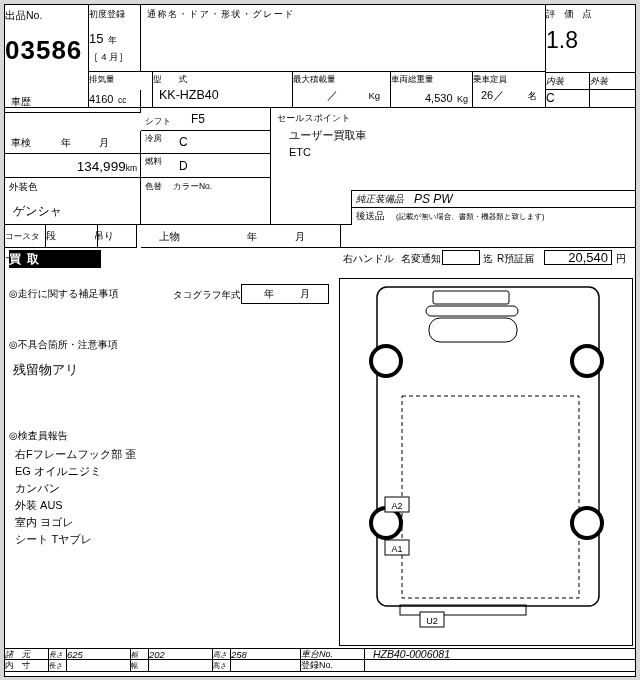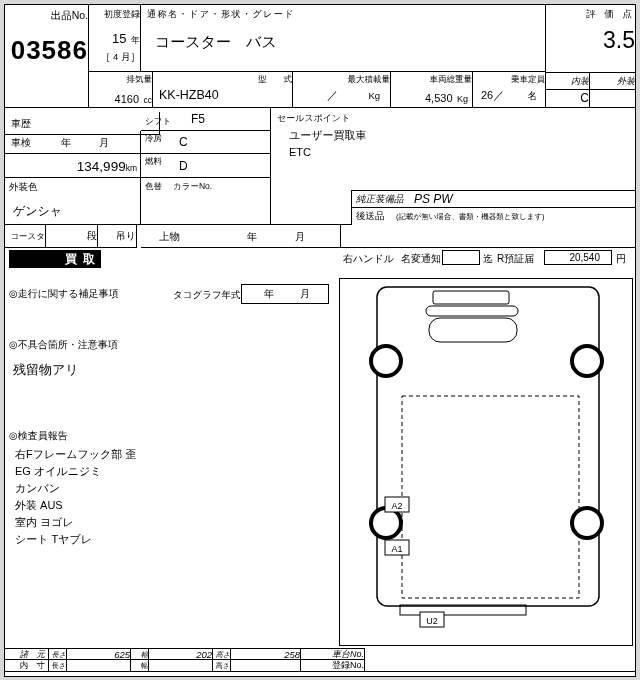--- a/index.html
+++ b/index.html
@@ -21,7 +21,7 @@
   .bt { border-top:1px solid #000;font-style:italic; }
   .bl { border-left:1px solid #000; }
   .box{ border:1px solid #000; }
-  .c  { text-align:right; }
+  .c  { text-align:left; }
   .r  { text-align:right; }
   svg text { font-family:"Liberation Sans","DejaVu Sans",sans-serif; fill:#000; }
   .badge { background:#000; color:#fff; }

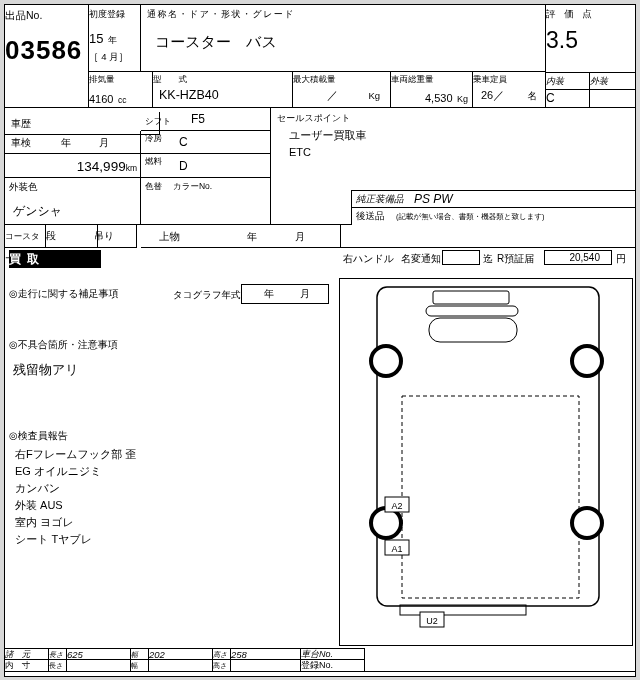--- a/index.html
+++ b/index.html
@@ -47,7 +47,6 @@
 
   <div class="a br bb" style="left:136px;top:0;width:405px;height:67px">
     <div class="a" style="left:6px;top:3px;font-size:9px;letter-spacing:1.5px">通称名・ドア・形状・グレード</div>
-    <div class="a" style="left:14px;top:28px;font-size:15px">コースター　バス</div>
   </div>
 
   <div class="a bb" style="left:541px;top:0;width:89px;height:103px">

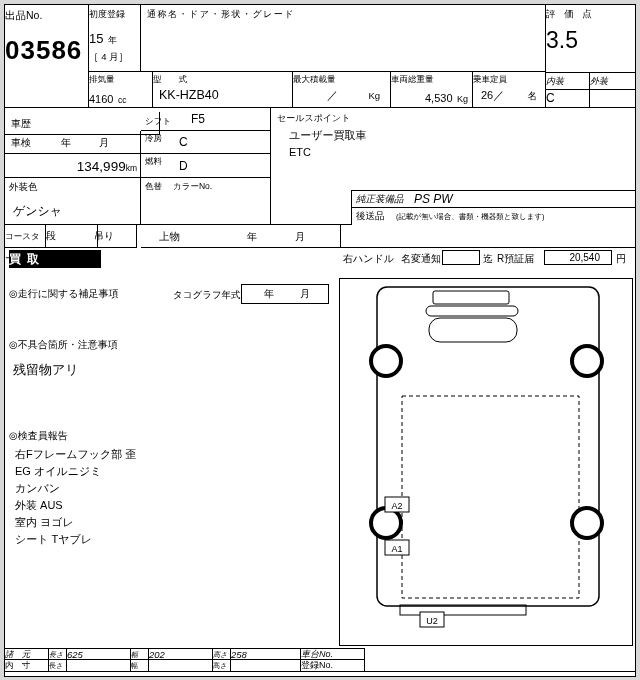--- a/index.html
+++ b/index.html
@@ -51,7 +51,7 @@
 
   <div class="a bb" style="left:541px;top:0;width:89px;height:103px">
     <div class="a c" style="left:0;top:3px;width:100%;font-size:9.5px;letter-spacing:3px">評 価 点</div>
-    <div class="a c" style="left:0;top:22px;width:100%;font-size:23px">3.5</div>
+    <div class="a c" style="left:0;top:22px;width:100%;font-size:23px">1.8</div>
     <div class="a c bt br bb" style="left:0;top:67px;width:44px;height:18px;font-size:9px;line-height:17px">内装</div>
     <div class="a c bt bb" style="left:44px;top:67px;width:45px;height:18px;font-size:9px;line-height:17px">外装</div>
     <div class="a c br" style="left:0;top:85px;width:44px;height:18px;font-size:12px;line-height:17px">C</div>

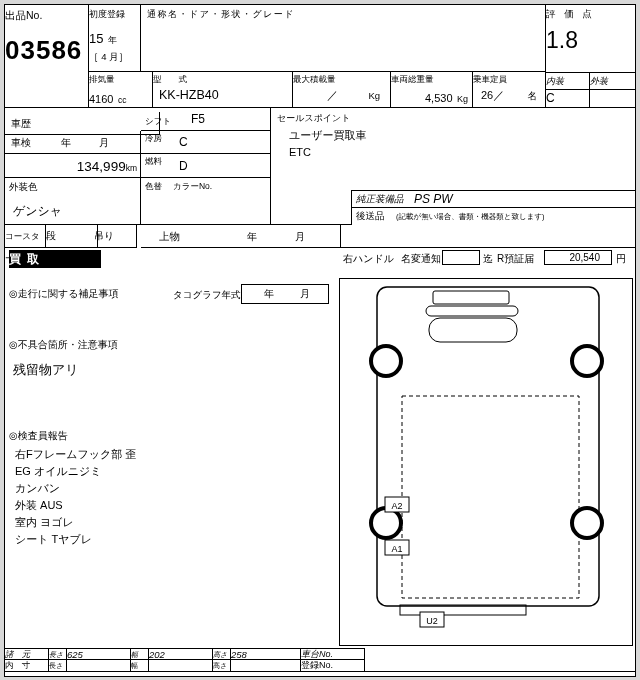--- a/index.html
+++ b/index.html
@@ -86,7 +86,7 @@
     <span class="a" style="right:8px;top:18px;font-size:9.5px">名</span>
   </div>
 
-  <div class="a br bb" style="left:0;top:107px;width:155px;height:23px">
+  <div class="a br bb" style="left:0;top:85px;width:136px;height:23px">
     <span class="a" style="left:6px;top:0;font-size:10px;line-height:23px">車歴</span>
   </div>
   <div class="a br bb" style="left:0;top:126px;width:136px;height:23px">

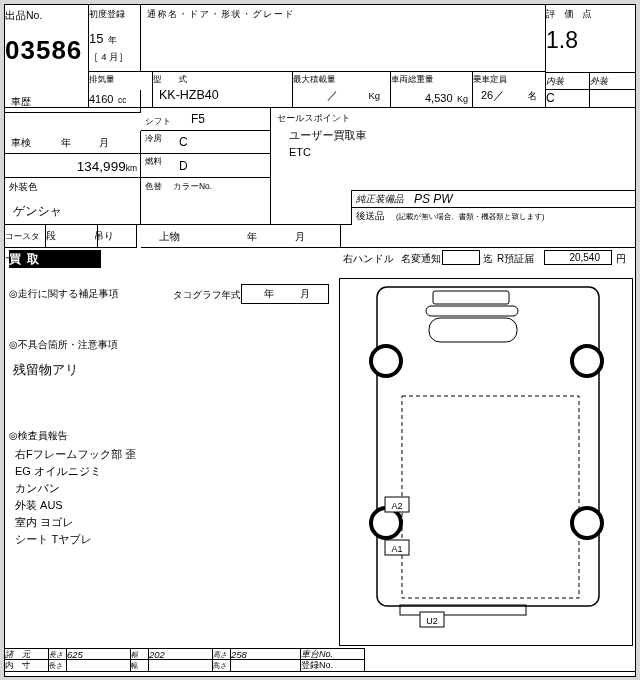--- a/index.html
+++ b/index.html
@@ -157,7 +157,7 @@
   <div class="a box" style="left:437px;top:245px;width:38px;height:15px;background:#fff"></div>
   <span class="a" style="left:478px;top:247px;font-size:10px">迄</span>
   <span class="a" style="left:492px;top:247px;font-size:10px">R預証届</span>
-  <div class="a box r" style="left:539px;top:245px;width:68px;height:15px;background:#fff;font-size:10px;line-height:13px;padding-right:11px">20,540</div>
+  <div class="a box r" style="left:539px;top:245px;width:68px;height:15px;background:#fff;font-size:13px;line-height:13px;padding-right:3px">20,540</div>
   <span class="a" style="left:611px;top:247px;font-size:10px">円</span>
 
   <div class="a" style="left:4px;top:282px;font-size:10px">◎走行に関する補足事項</div>

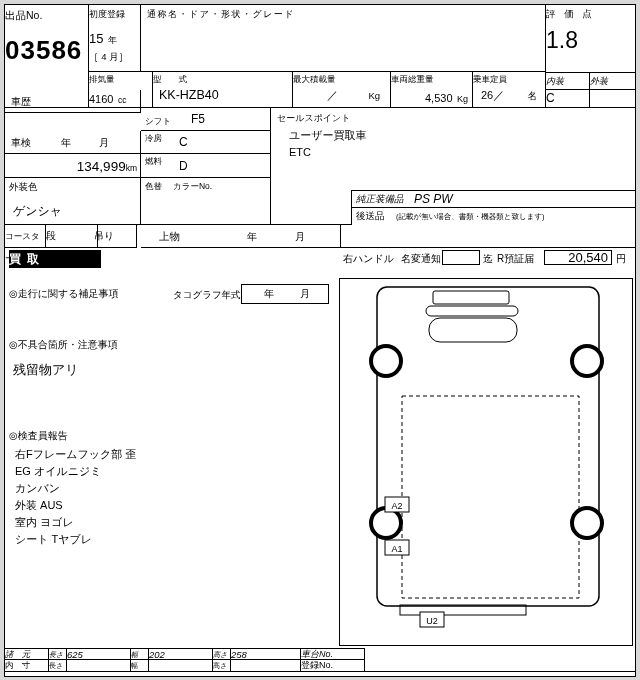--- a/index.html
+++ b/index.html
@@ -213,6 +213,7 @@
   <div class="a c bt br bb" style="left:208px;top:643px;width:18px;height:12px;font-size:7px;line-height:11px">高さ</div>
   <div class="a c bt br bb" style="left:226px;top:643px;width:70px;height:12px;font-size:9.5px;line-height:11px">258</div>
   <div class="a c bt br bb" style="left:296px;top:643px;width:64px;height:12px;font-size:9px;line-height:11px">車台No.</div>
+  <div class="a bt bb" style="left:360px;top:643px;width:270px;height:12px;font-size:10.5px;line-height:11px;padding-left:8px">HZB40-0006081</div>
 
   <div class="a c br bb" style="left:0;top:655px;width:44px;height:12px;font-size:8.5px;line-height:11px;letter-spacing:3px">内 寸</div>
   <div class="a c br bb" style="left:44px;top:655px;width:18px;height:12px;font-size:7px;line-height:11px">長さ</div>

